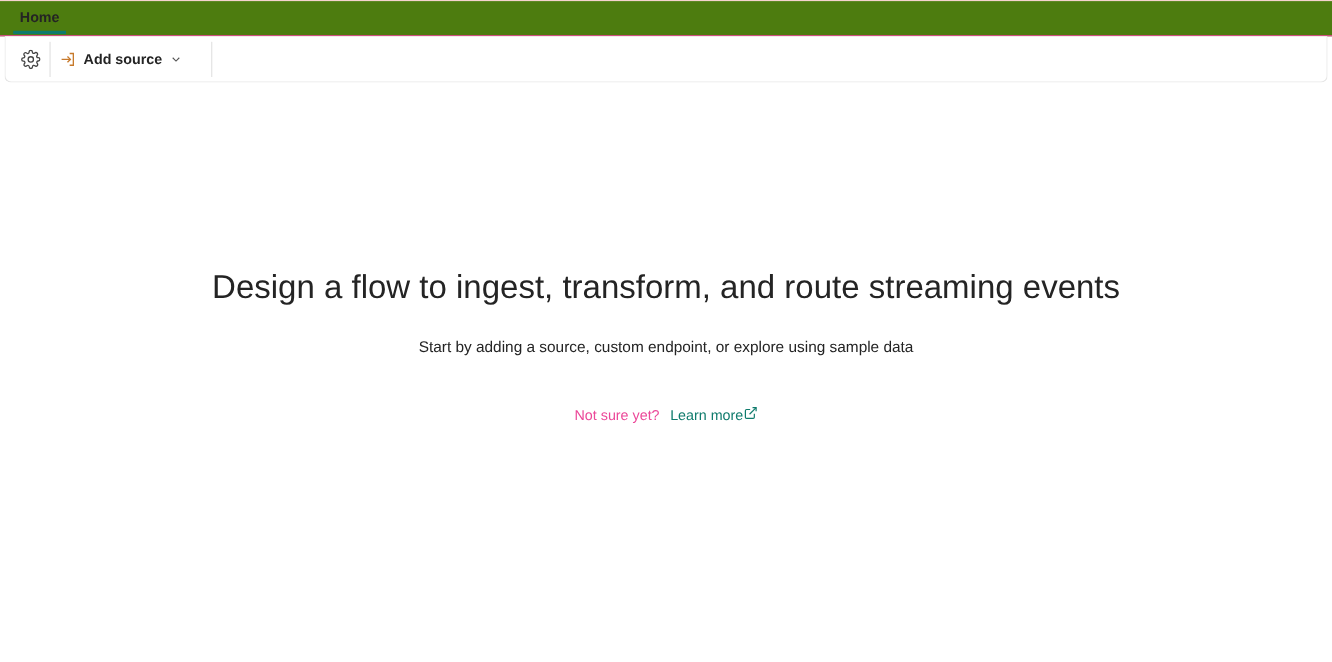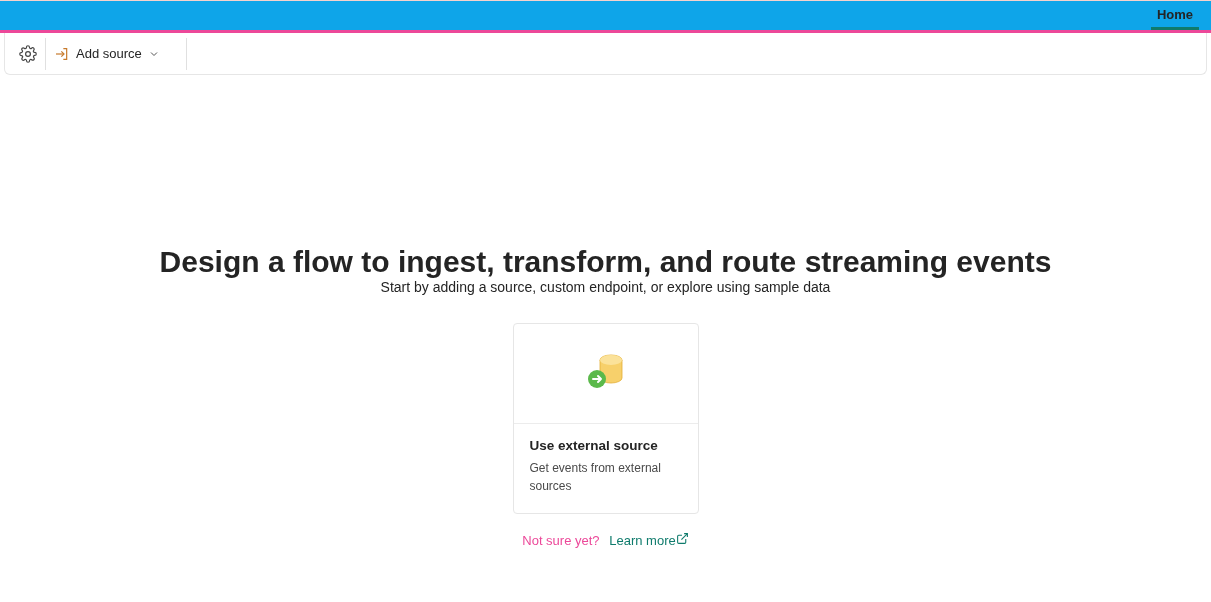--- a/index.html
+++ b/index.html
@@ -17,13 +17,12 @@
     width: 100%;
   }
   .tab-bar {
-    background: #0ea5e9;
+    background: #4d7c0f;
     height: 32px;
     display: flex;
     align-items: center;
     padding: 0 12px;
-    border-bottom: 3px solid #ec4899;
-    justify-content: flex-end;
+    border-bottom: 1px solid #ec4899;
   }
   .tab {
     font-size: 13px;

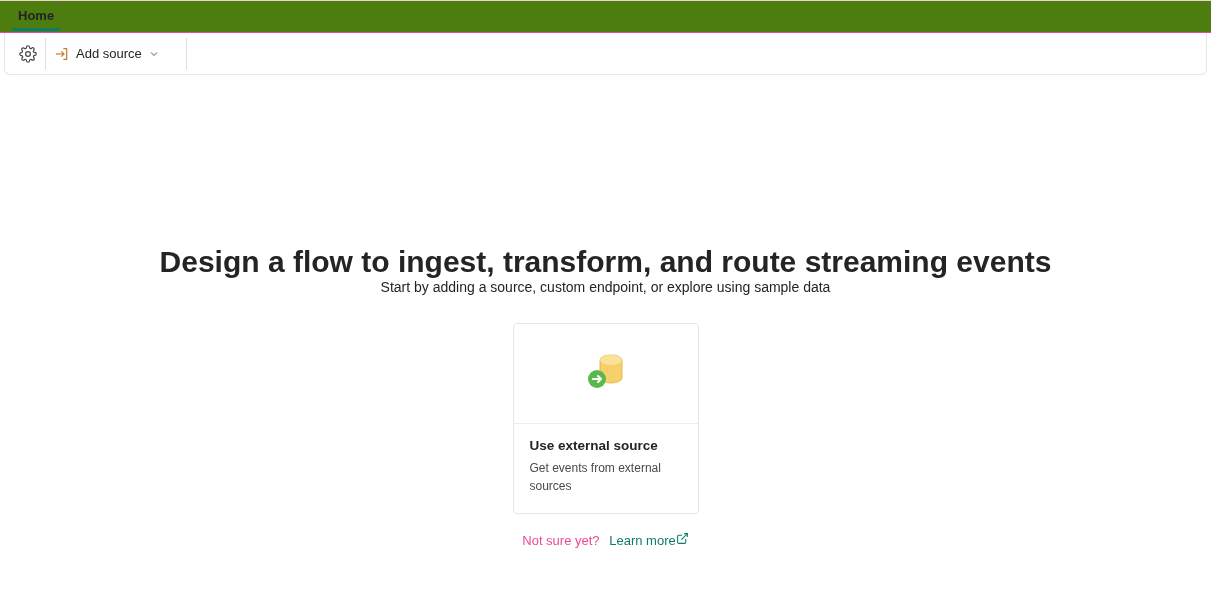--- a/index.html
+++ b/index.html
@@ -54,7 +54,7 @@
     cursor: pointer;
     border-right: 1px solid #e0e0e0;
   }
-  .toolbar-btn:last-child { border-right: 1px solid #e0e0e0; padding-right: 26px; }
+  .toolbar-btn:last-child { border-right: 1px solid #e0e0e0; padding-right: 26px; font-weight: bold; }
   .toolbar-btn .segment-label {
     font-size: 13px;
     color: #242424;

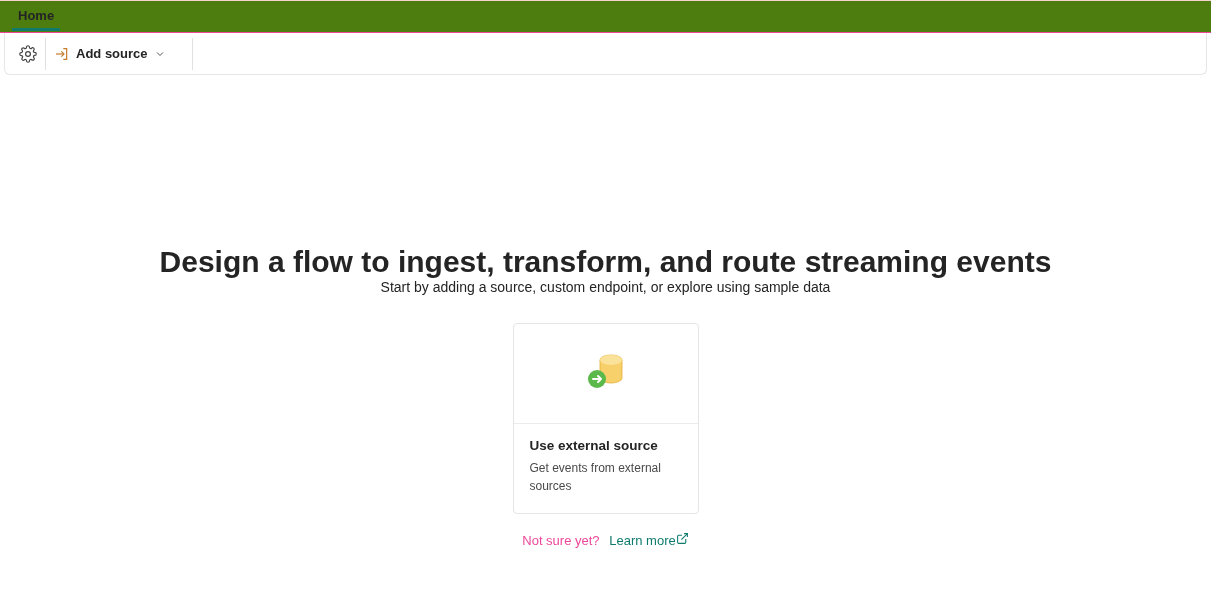--- a/index.html
+++ b/index.html
@@ -71,8 +71,9 @@
   }
   h1.headline {
     font-size: 30px;
-    font-weight: 700;
-    color: #242424;
+    font-weight: 400;
+    color: #242424;
+    margin-bottom: 28px;
   }
   p.subhead {
     font-size: 14px;

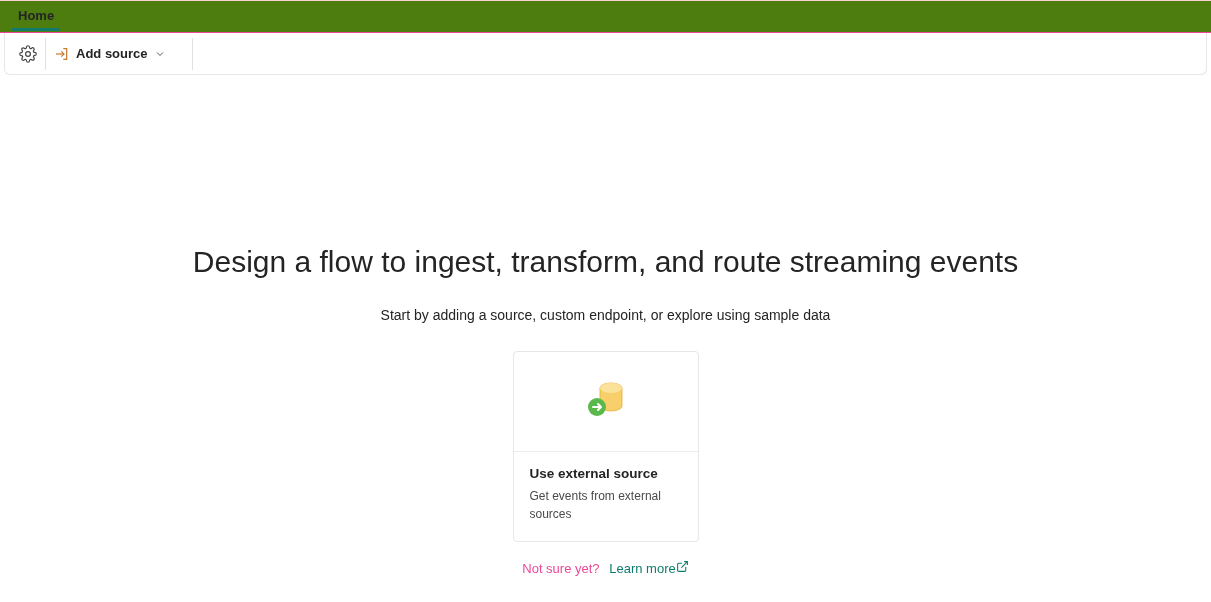--- a/index.html
+++ b/index.html
@@ -187,25 +187,6 @@
 
   <div class="cards">
 
-    <div class="card">
-      <div class="card-icon-zone">
-        <span>
-          <span class="cyl-wrap">
-            <svg width="50" height="50" viewBox="0 0 50 50">
-              <ellipse cx="30" cy="13" rx="11" ry="5" fill="#f4c24a" stroke="#e3ad32" stroke-width="0.8"></ellipse>
-              <path d="M19 13 v18 a11 5 0 0 0 22 0 V13" fill="#f7d06b" stroke="#e3ad32" stroke-width="0.8"></path>
-              <ellipse cx="30" cy="13" rx="11" ry="5" fill="#fbe29a"></ellipse>
-              <circle cx="16" cy="32" r="9" fill="#5bb94b"></circle>
-              <path d="M12 32 h8 M17 29 l3 3 -3 3" stroke="#fff" stroke-width="2" fill="none" stroke-linecap="round" stroke-linejoin="round"></path>
-            </svg>
-          </span>
-        </span>
-      </div>
-      <div class="card-body">
-        <div class="card-title">Use external source</div>
-        <div class="card-desc">Get events from external sources</div>
-      </div>
-    </div>
 
 
 

